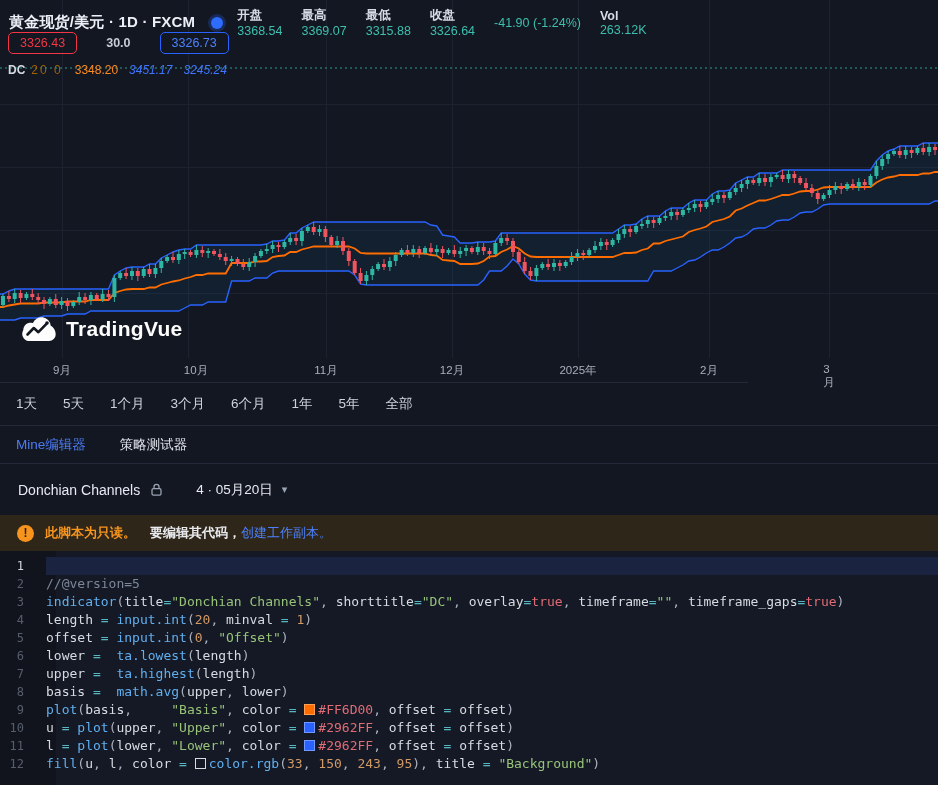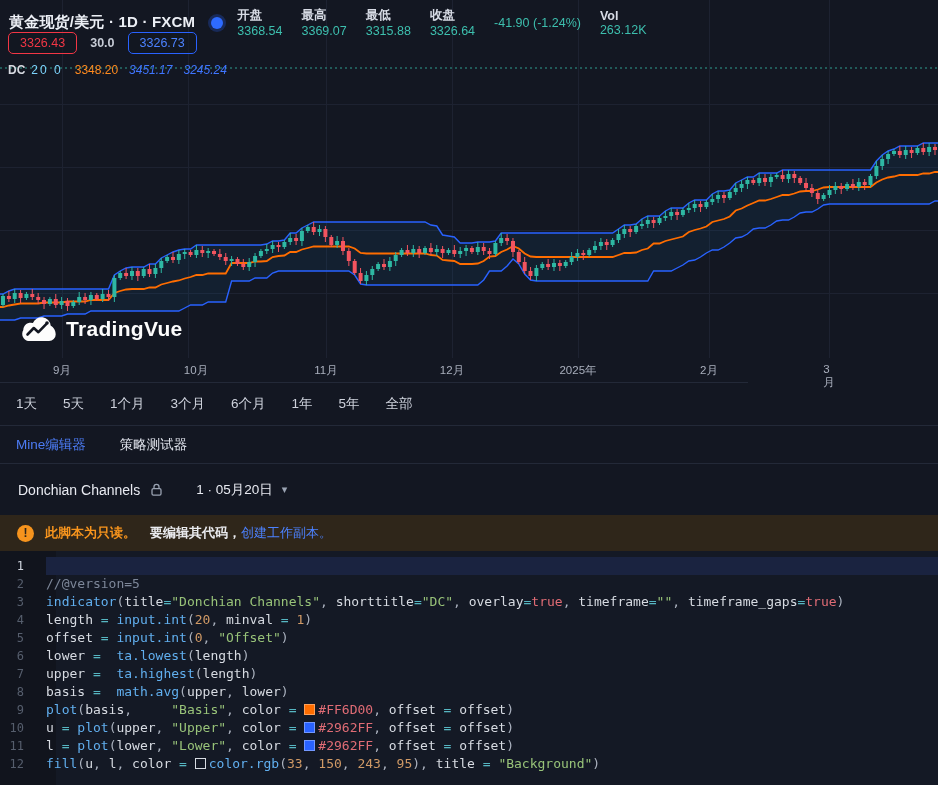--- a/index.html
+++ b/index.html
@@ -19,7 +19,7 @@
   .stat-label { font-size:12.5px; font-weight:700; color:#d8dce6; margin-right:7px; }
   .stat-value { font-size:12.5px; color:#3dbfae; }
 
-  .quote-row { position:absolute; left:8px; top:32px; z-index:3; display:flex; align-items:center; }
+  .quote-row { position:absolute; left:8px; top:32px; z-index:3; display:flex; align-items:center;gap:16px; }
   .badge { height:22px; display:flex; align-items:center; padding:0 11px; border-radius:5px;
     font-size:12.5px; background:rgba(19,23,34,.6); }
   .badge-bid { border:1px solid #f23645; color:#f23645; }

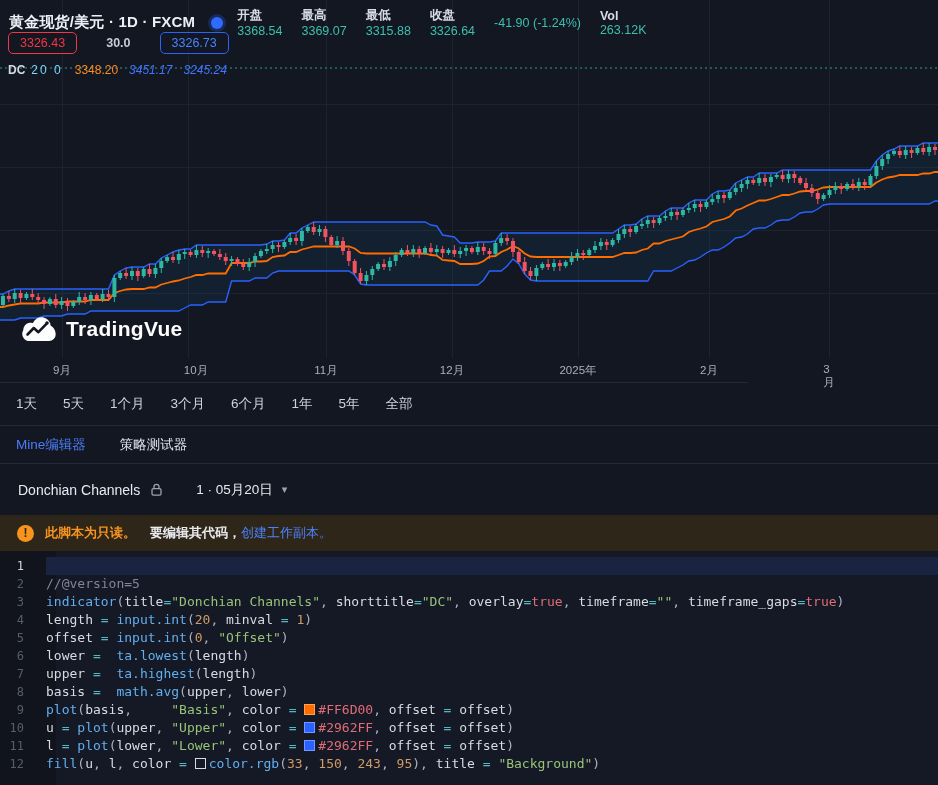--- a/index.html
+++ b/index.html
@@ -28,7 +28,7 @@
 
   .dc-row { position:absolute; left:8px; top:63px; z-index:3; display:flex; align-items:baseline; font-size:12px; }
   .dc-name { font-weight:700; color:#d6d9e0; margin-right:6px; }
-  .dc-params { color:#7dd3fc; margin-right:12px; letter-spacing:2px; }
+  .dc-params { color:#a16207; margin-right:12px; letter-spacing:2px; }
   .dc-basis { color:#ff8a1e; margin-right:11px; }
   .dc-val { color:#3f75ff; margin-right:11px;font-style:italic; }
 

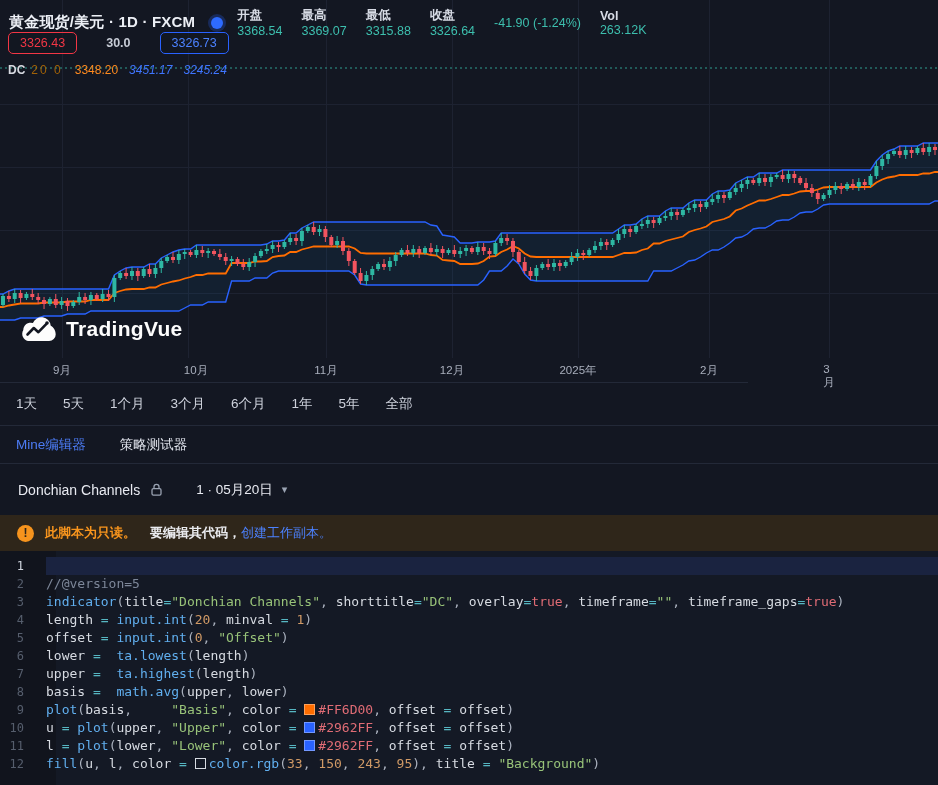--- a/index.html
+++ b/index.html
@@ -507,7 +507,7 @@
       <path d="M5 6.6V4.8a2.5 2.5 0 0 1 5 0v1.8" fill="none" stroke="#9aa3b2" stroke-width="1.3"></path>
     </svg>
   </span>
-  <span class="script-version">1 · 05月20日</span>
+  <span class="script-version">4 · 05月20日</span>
   <span class="chev">▾</span>
 </div>
 

